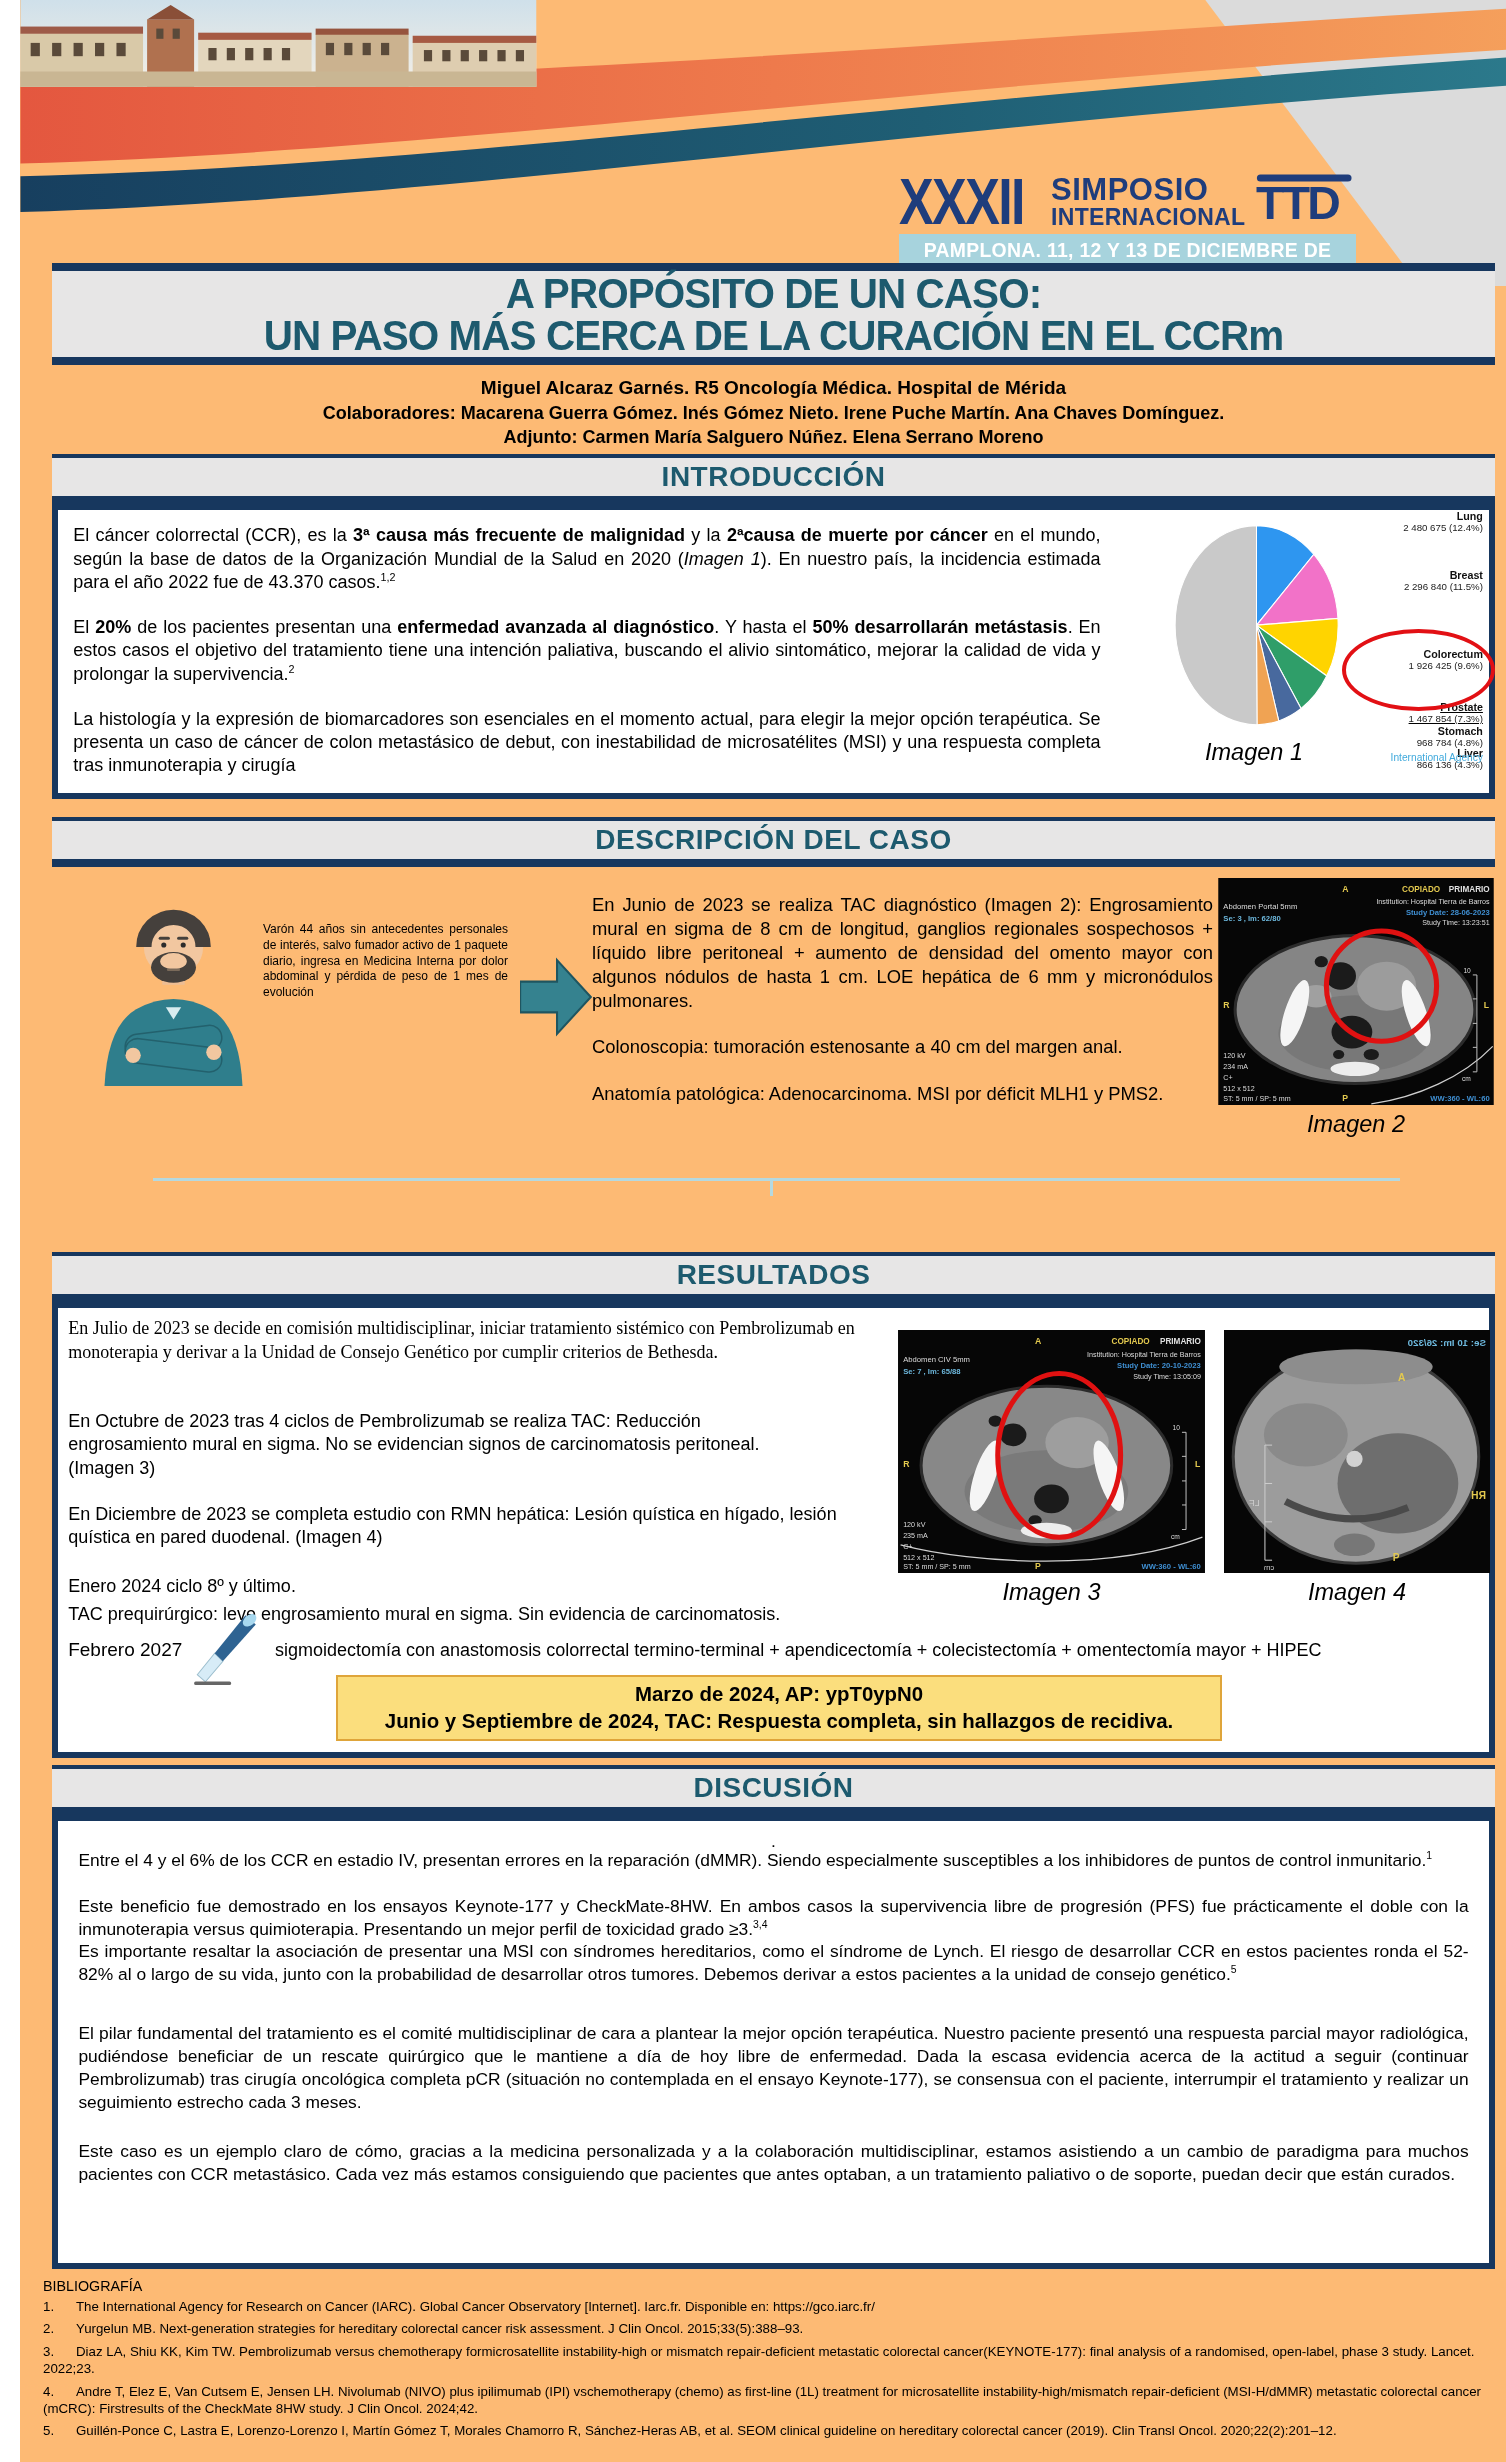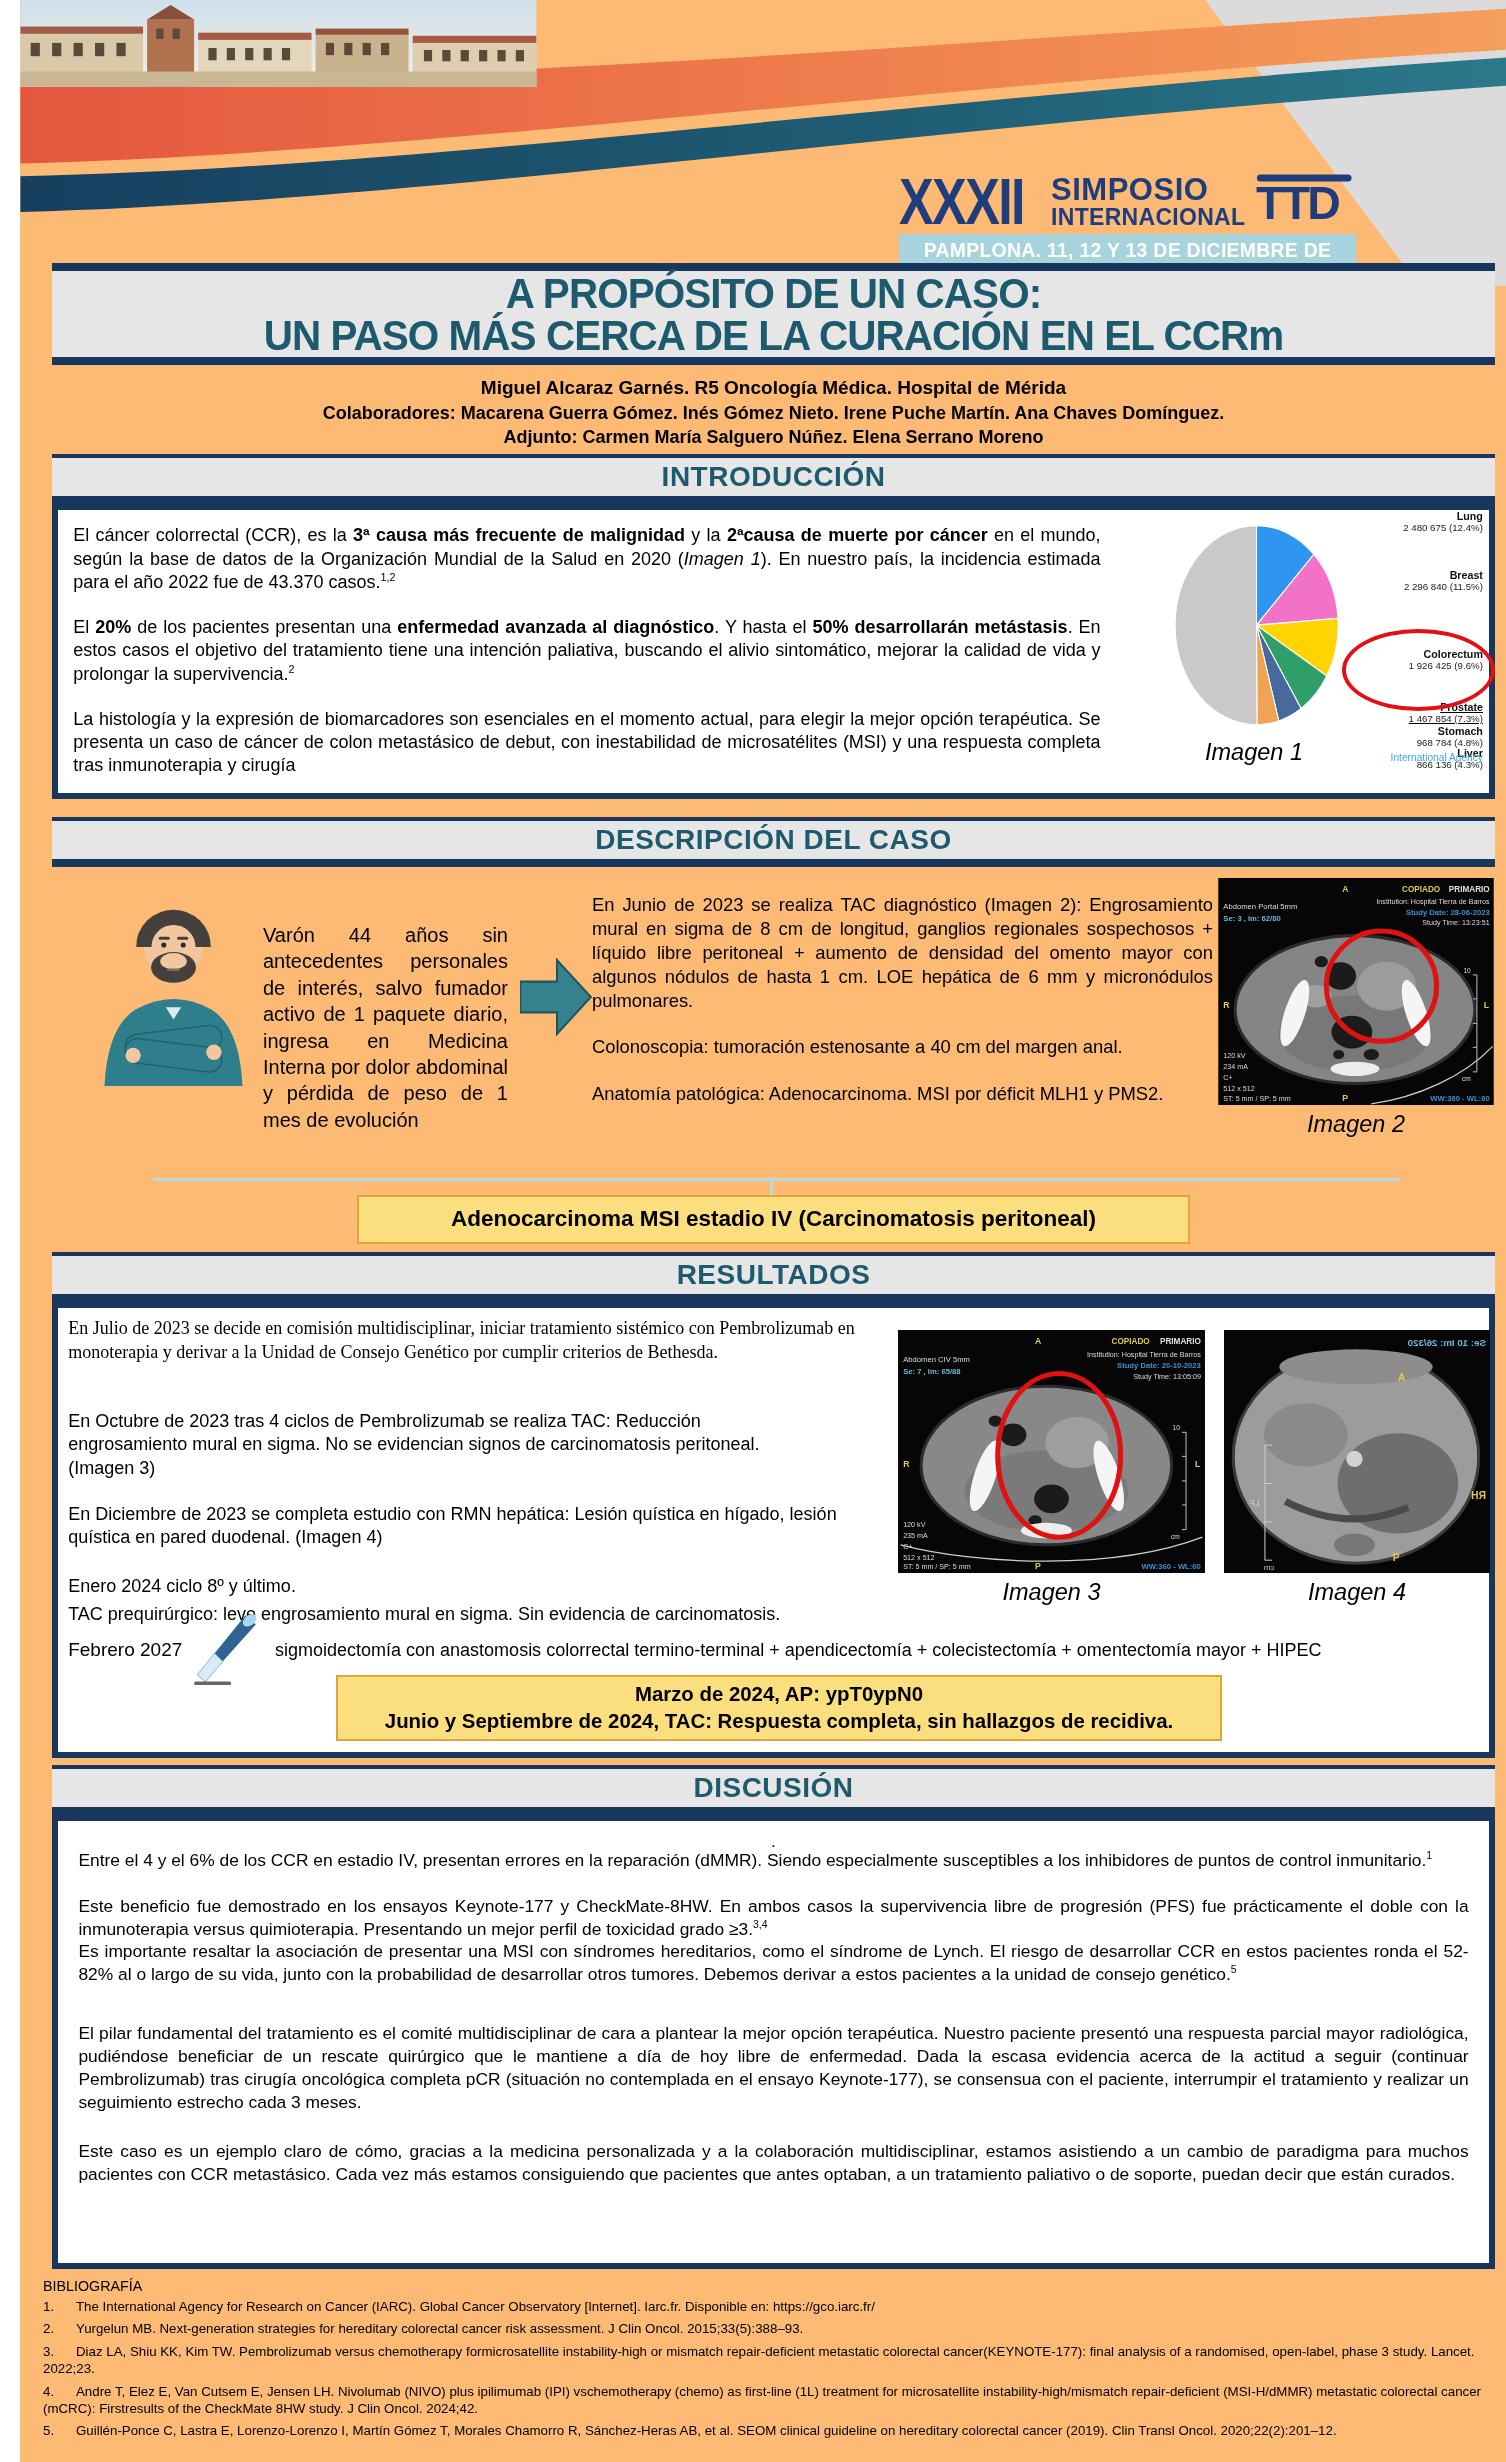--- a/index.html
+++ b/index.html
@@ -51,7 +51,7 @@
 
   
   .patient-svg { position:absolute; left:69px; top:902px; }
-  .patient-text { position:absolute; left:243px; top:922px; width:245px; font-size:20px; line-height:1.32; text-align:justify; }
+  .patient-text { position:absolute; left:243px; top:922px; width:245px; font-size:12px; line-height:1.32; text-align:justify; }
   .arrow-right { position:absolute; left:500px; top:956px; }
   .case-text { position:absolute; left:572px; top:893px; width:621px; font-size:18.4px; line-height:1.3; }
   .case-text p { margin-bottom:22.5px; text-align:justify; }

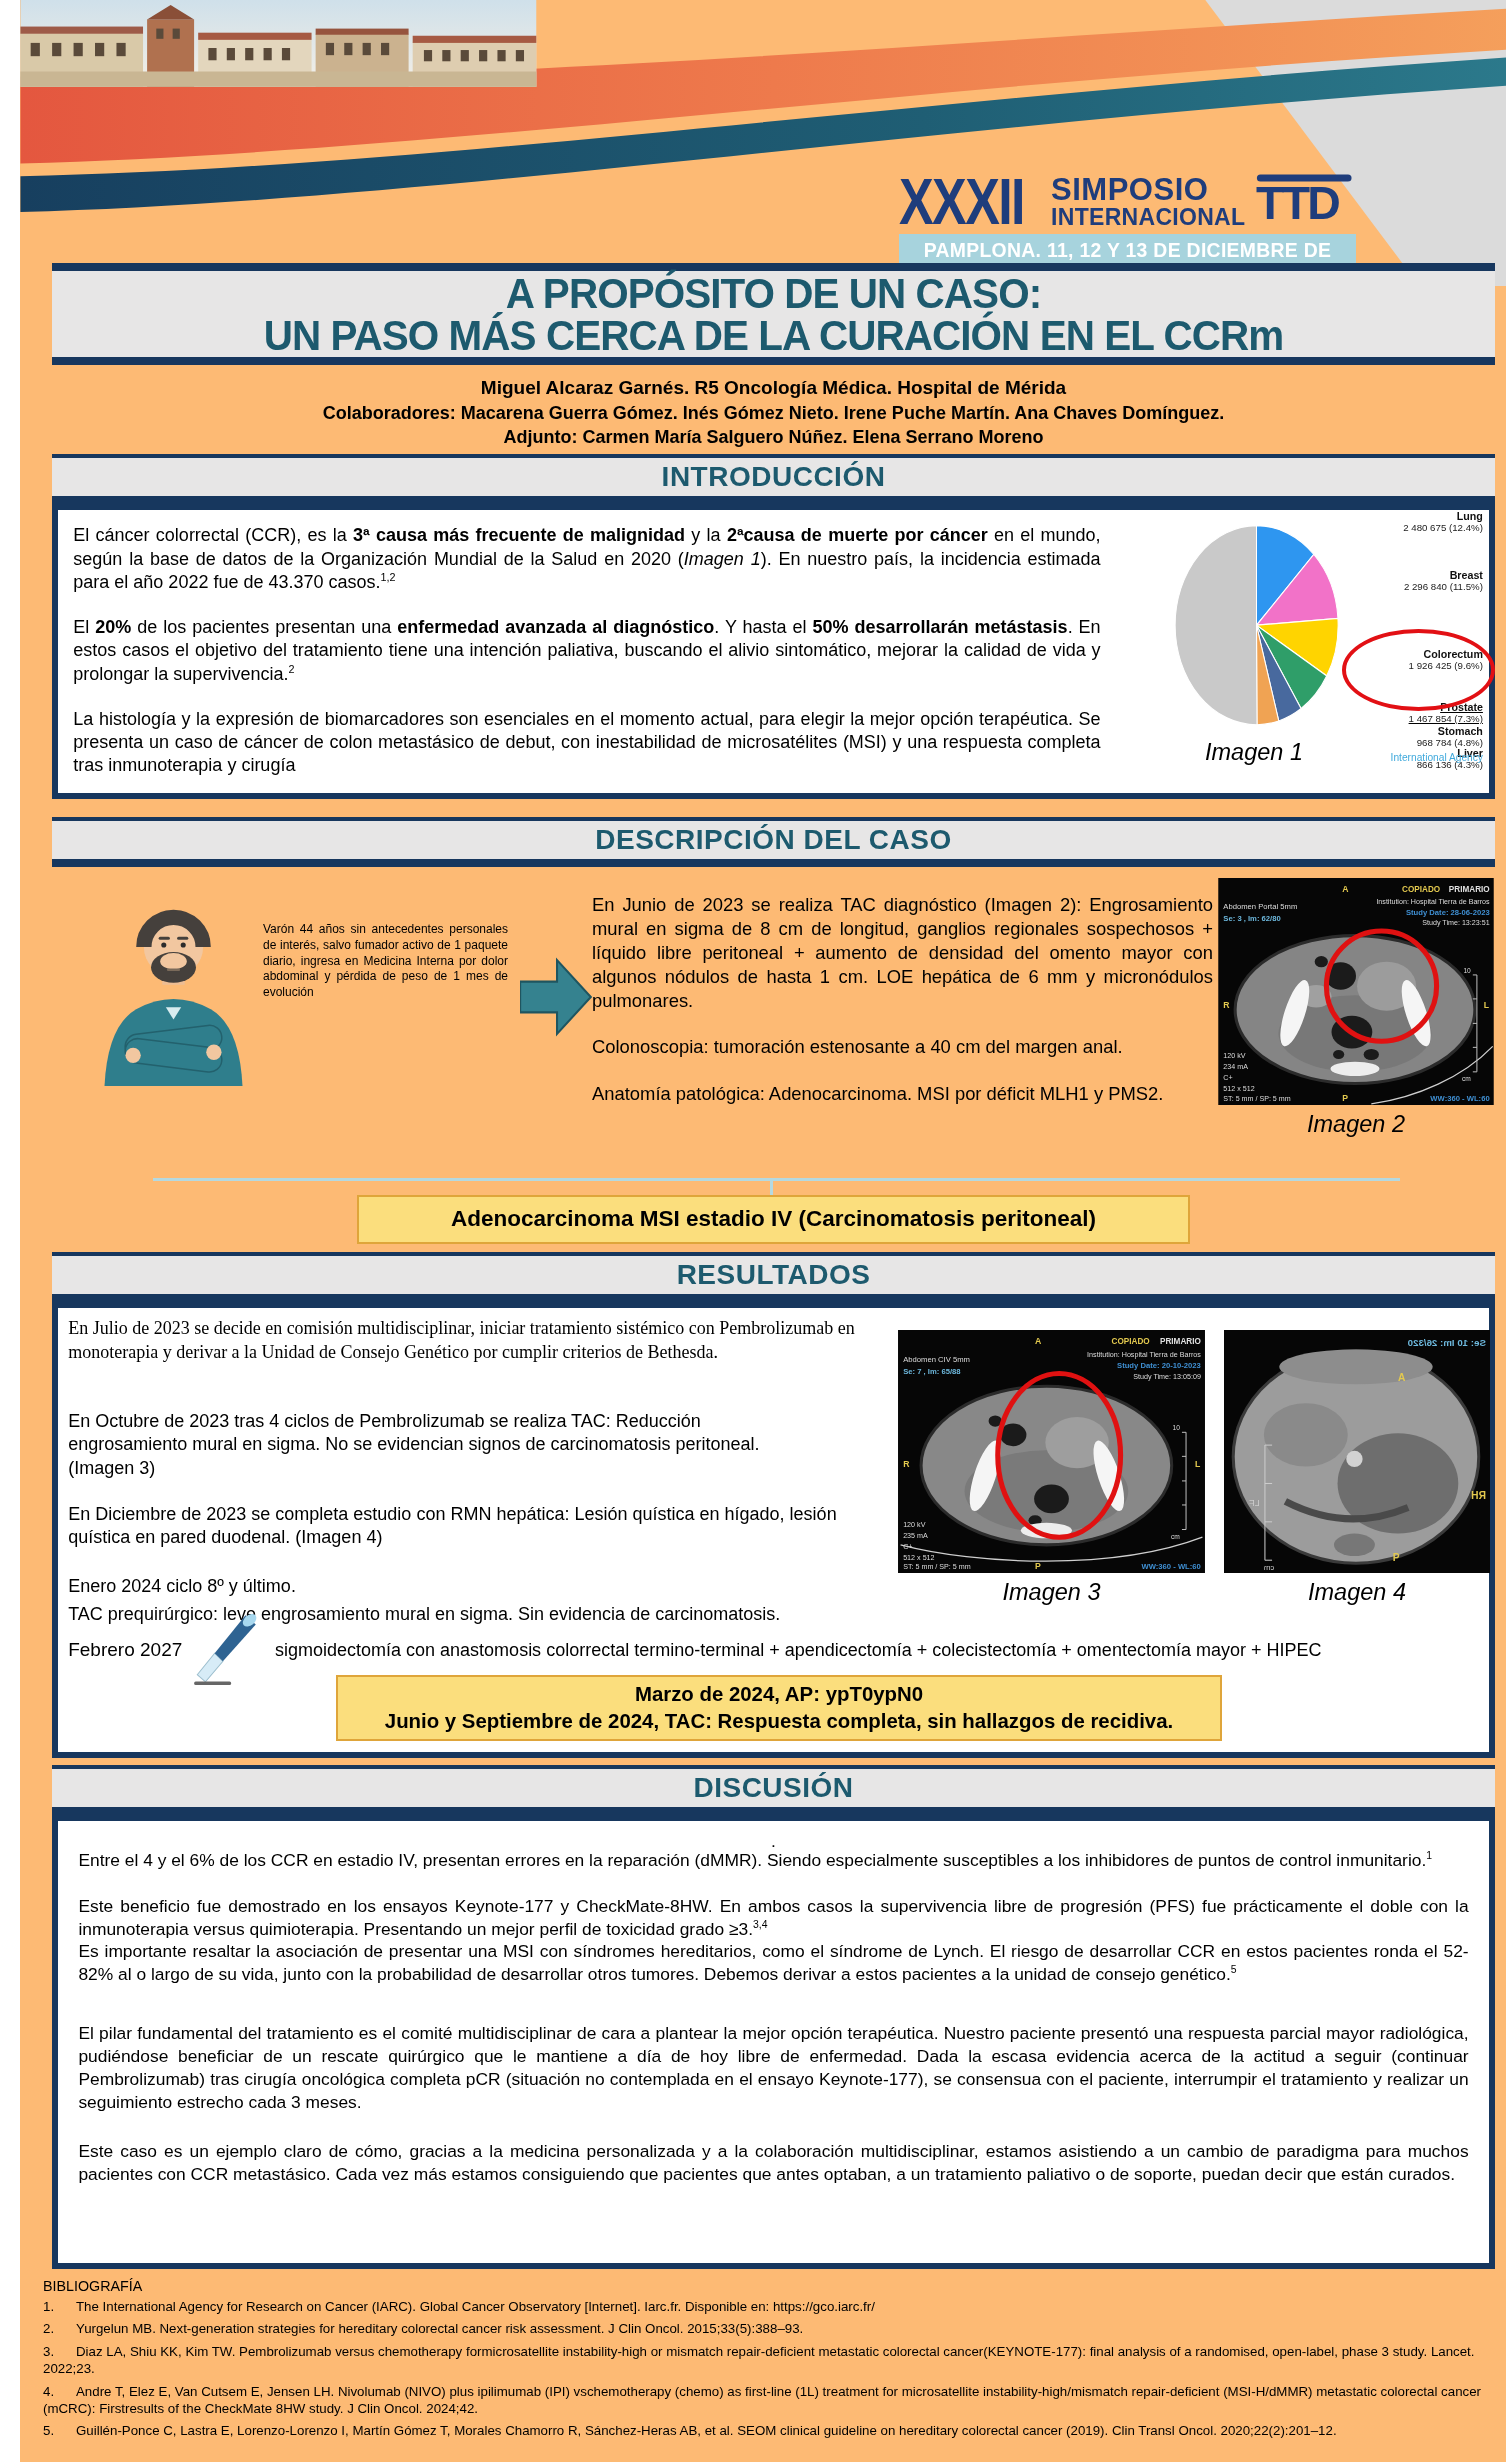--- a/index.html
+++ b/index.html
@@ -335,7 +335,6 @@
 
   <div class="bracket-line"></div>
   <div class="bracket-tick"></div>
-  <div class="banner banner-1">Adenocarcinoma MSI estadio IV (Carcinomatosis peritoneal)</div>
 
   <div class="gray-bar" style="top:1252px;">
     <div class="bar-heading">RESULTADOS</div>

